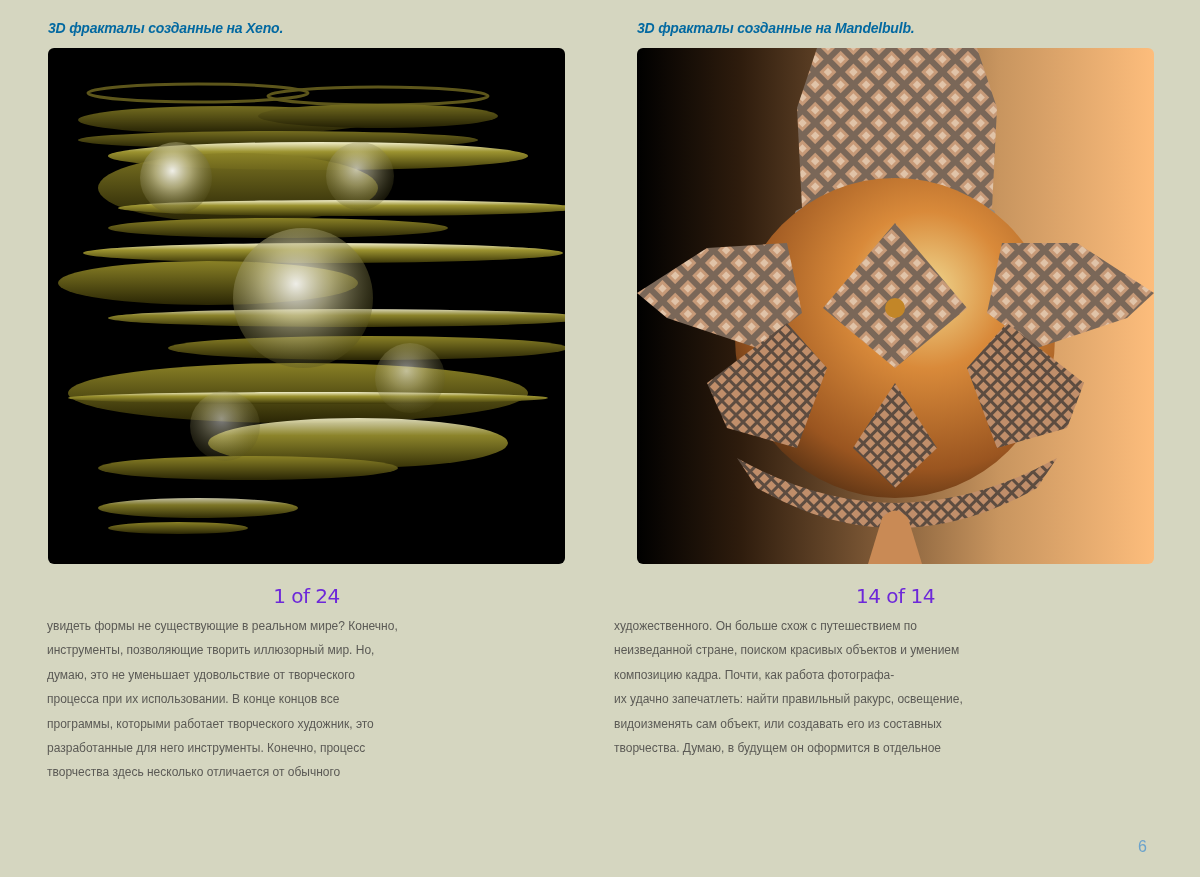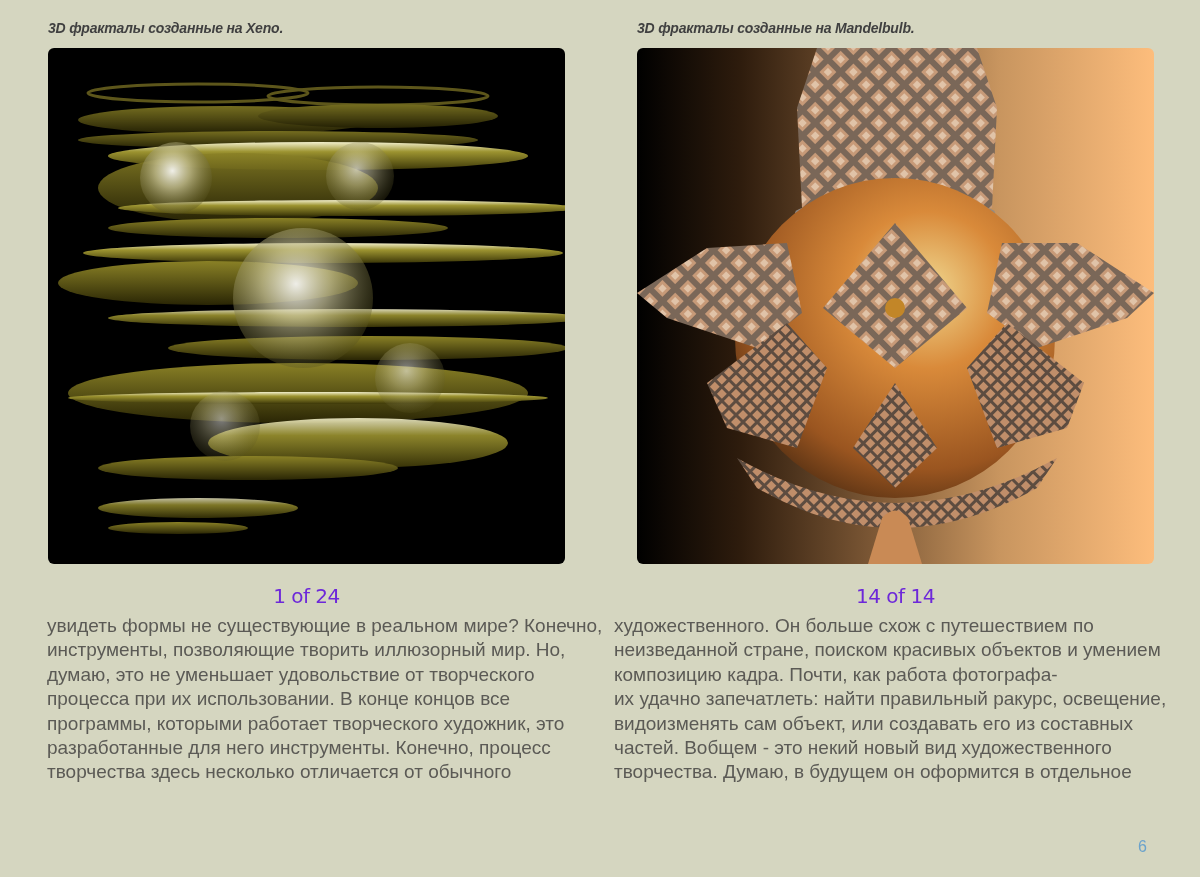--- a/index.html
+++ b/index.html
@@ -13,7 +13,7 @@
     position: absolute; top: 20px;
     font-family: "Liberation Sans", sans-serif;
     font-style: italic; font-weight: bold;
-    font-size: 14px; color: #404040;
+    font-size: 14px; color: #0369a1;
     letter-spacing: -0.2px;
   }
   .cap-left { left: 48px; }

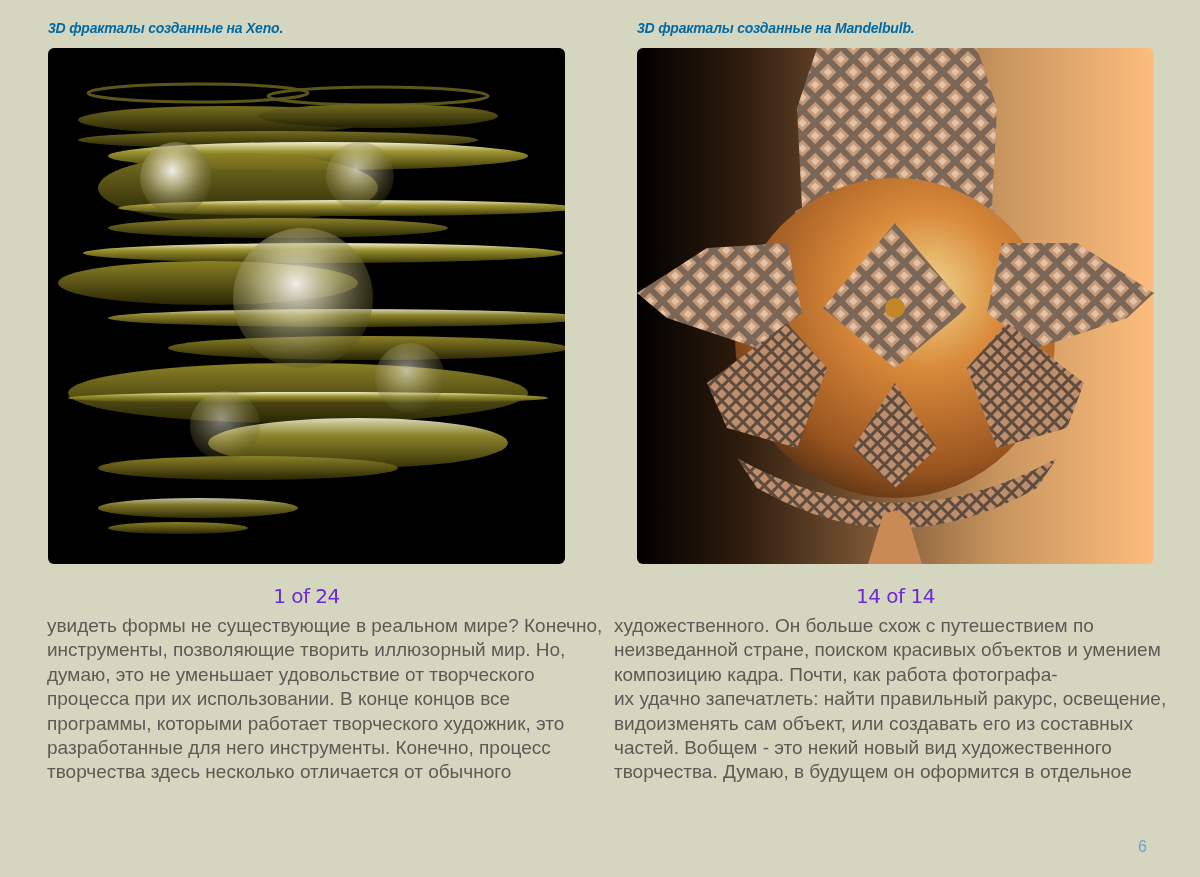--- a/index.html
+++ b/index.html
@@ -38,7 +38,7 @@
   .body-text {
     position: absolute; top: 614px;
     font-family: "Liberation Sans", sans-serif;
-    font-size: 19px; line-height: 24.4px; color: #5b5a55;
+    font-size: 12px; line-height: 24.4px; color: #5b5a55;
   }
   .body-left { left: 47px; width: 540px; }
   .body-right { left: 614px; width: 540px; }

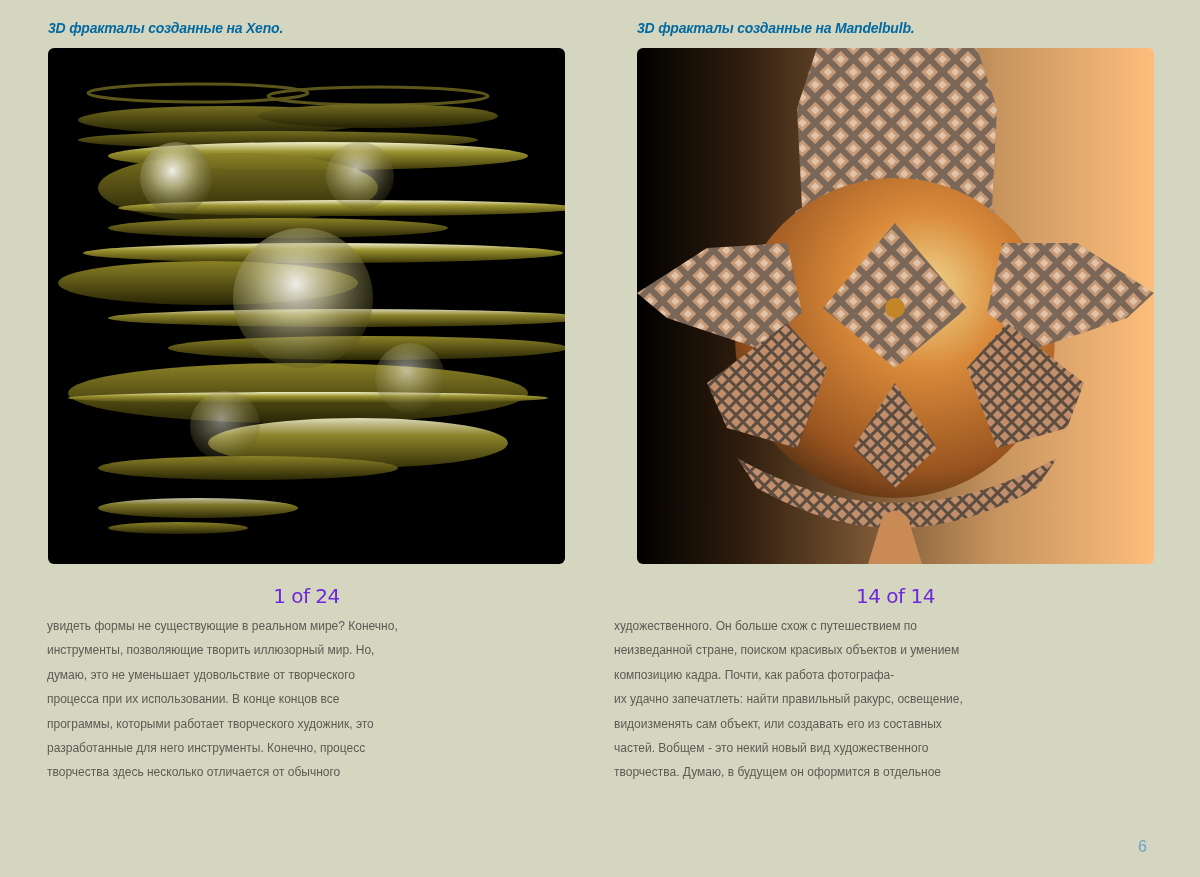--- a/index.html
+++ b/index.html
@@ -155,7 +155,6 @@
   <span class="line">композицию кадра. Почти, как работа фотографа-</span>
   <span class="line">их удачно запечатлеть: найти правильный ракурс, освещение,</span>
   <span class="line">видоизменять сам объект, или создавать его из составных</span>
-  <span class="line">частей. Вобщем - это некий новый вид художественного</span>
   <span class="line">творчества. Думаю, в будущем он оформится в отдельное</span>
 </div>
 

